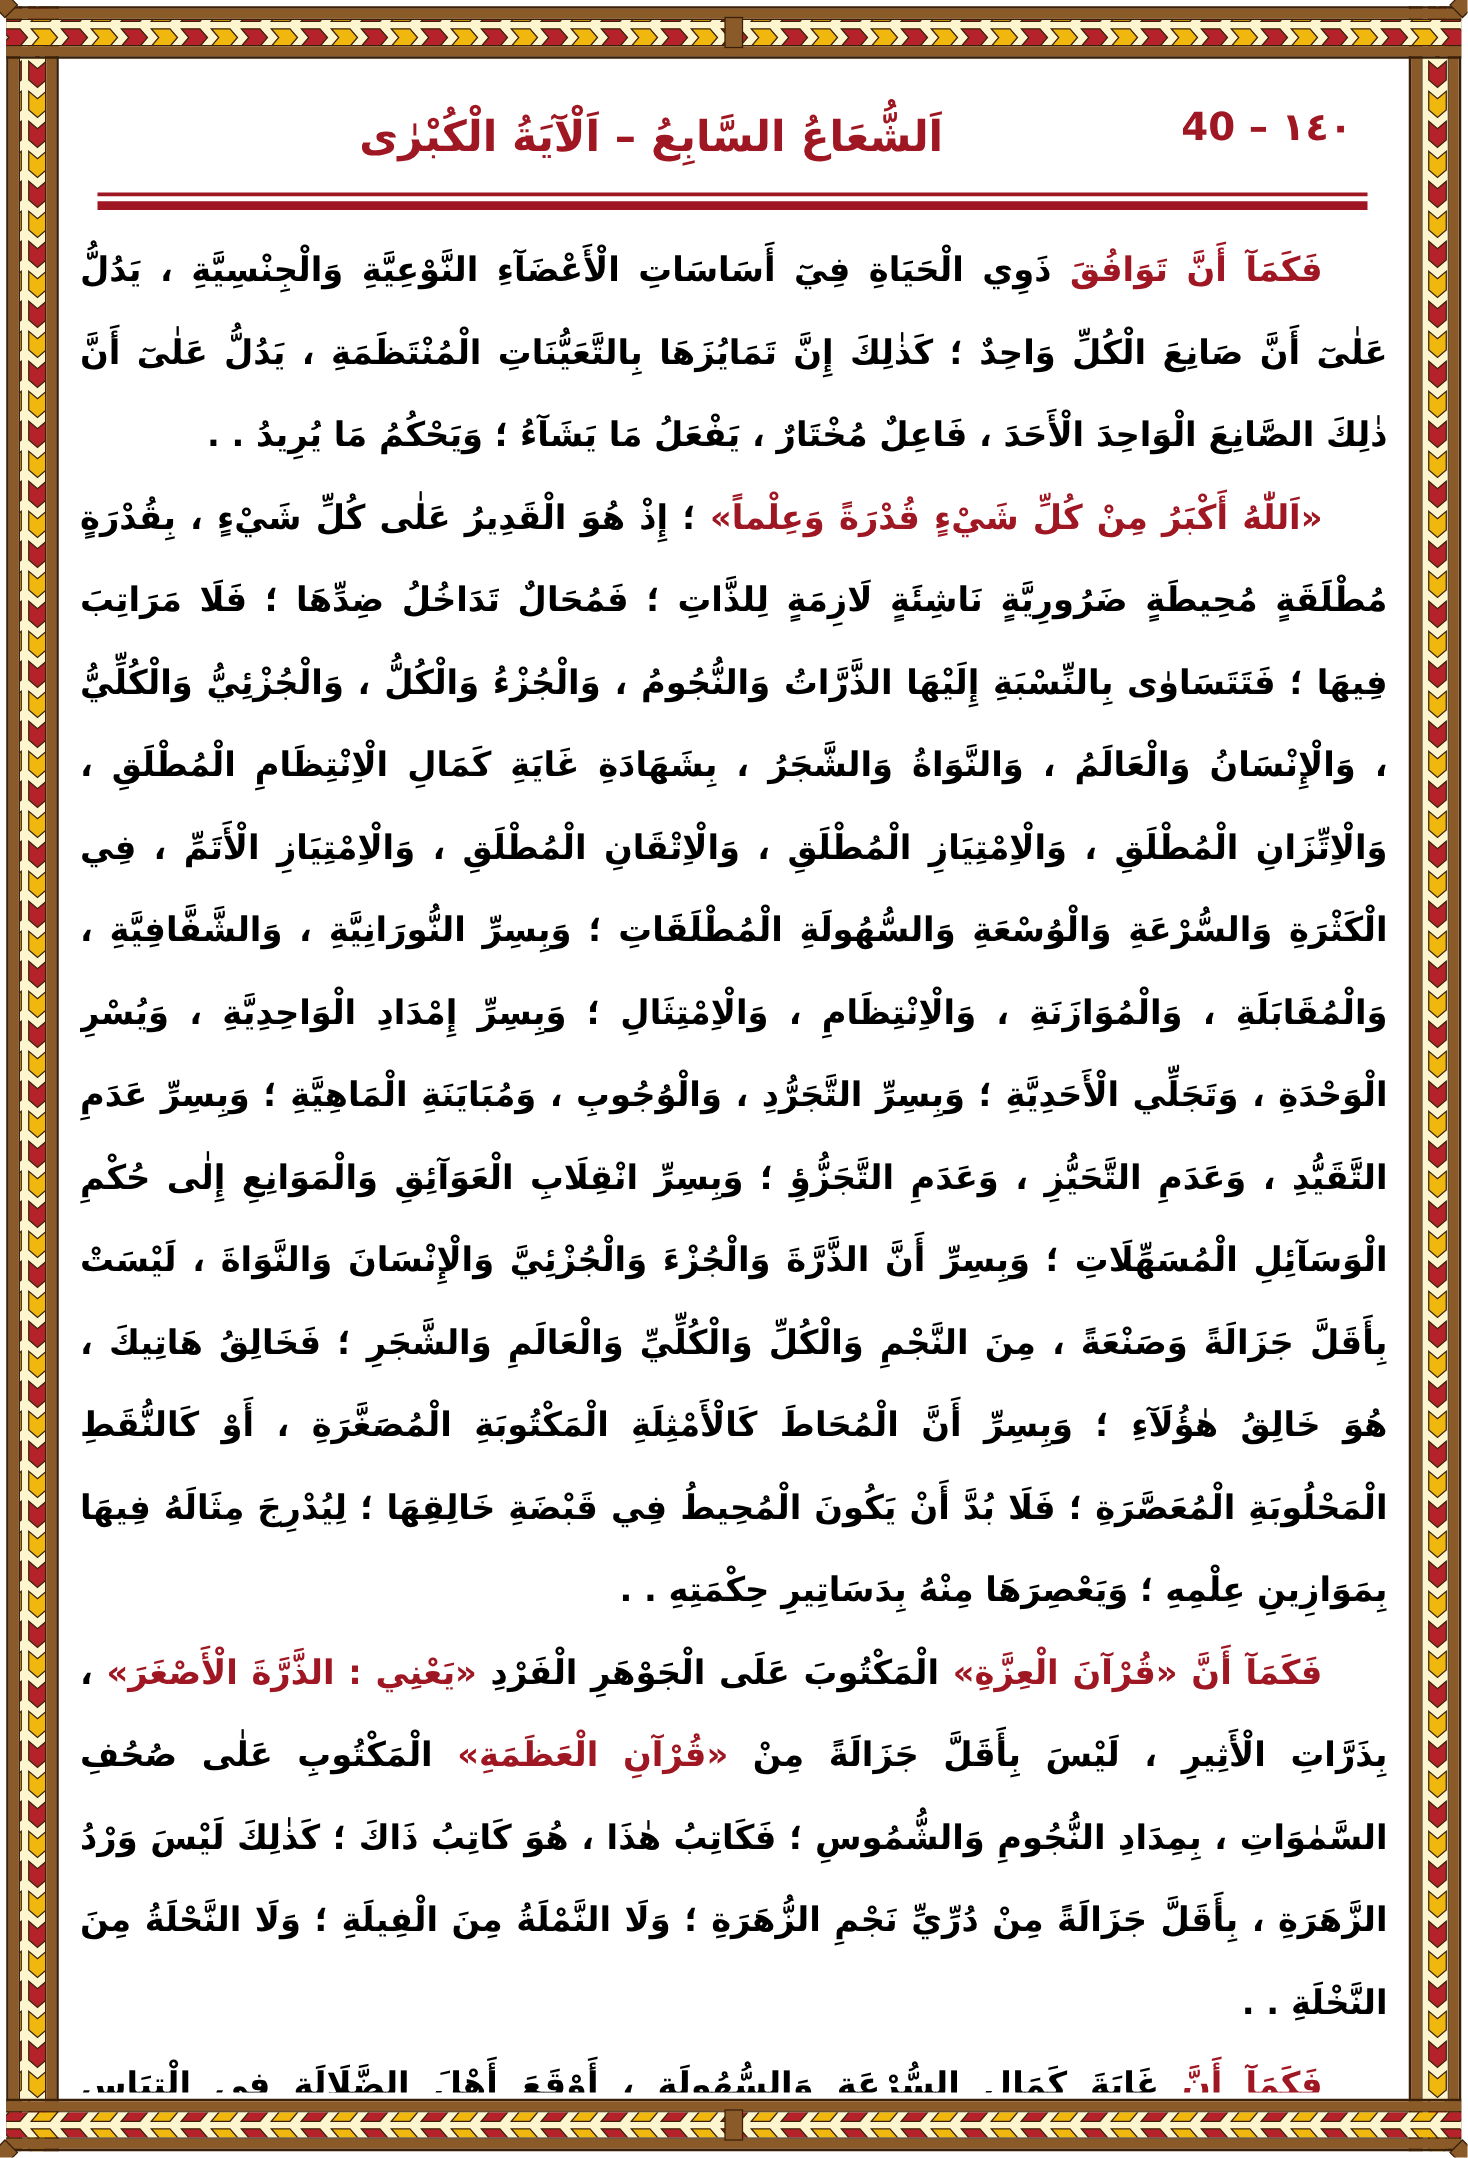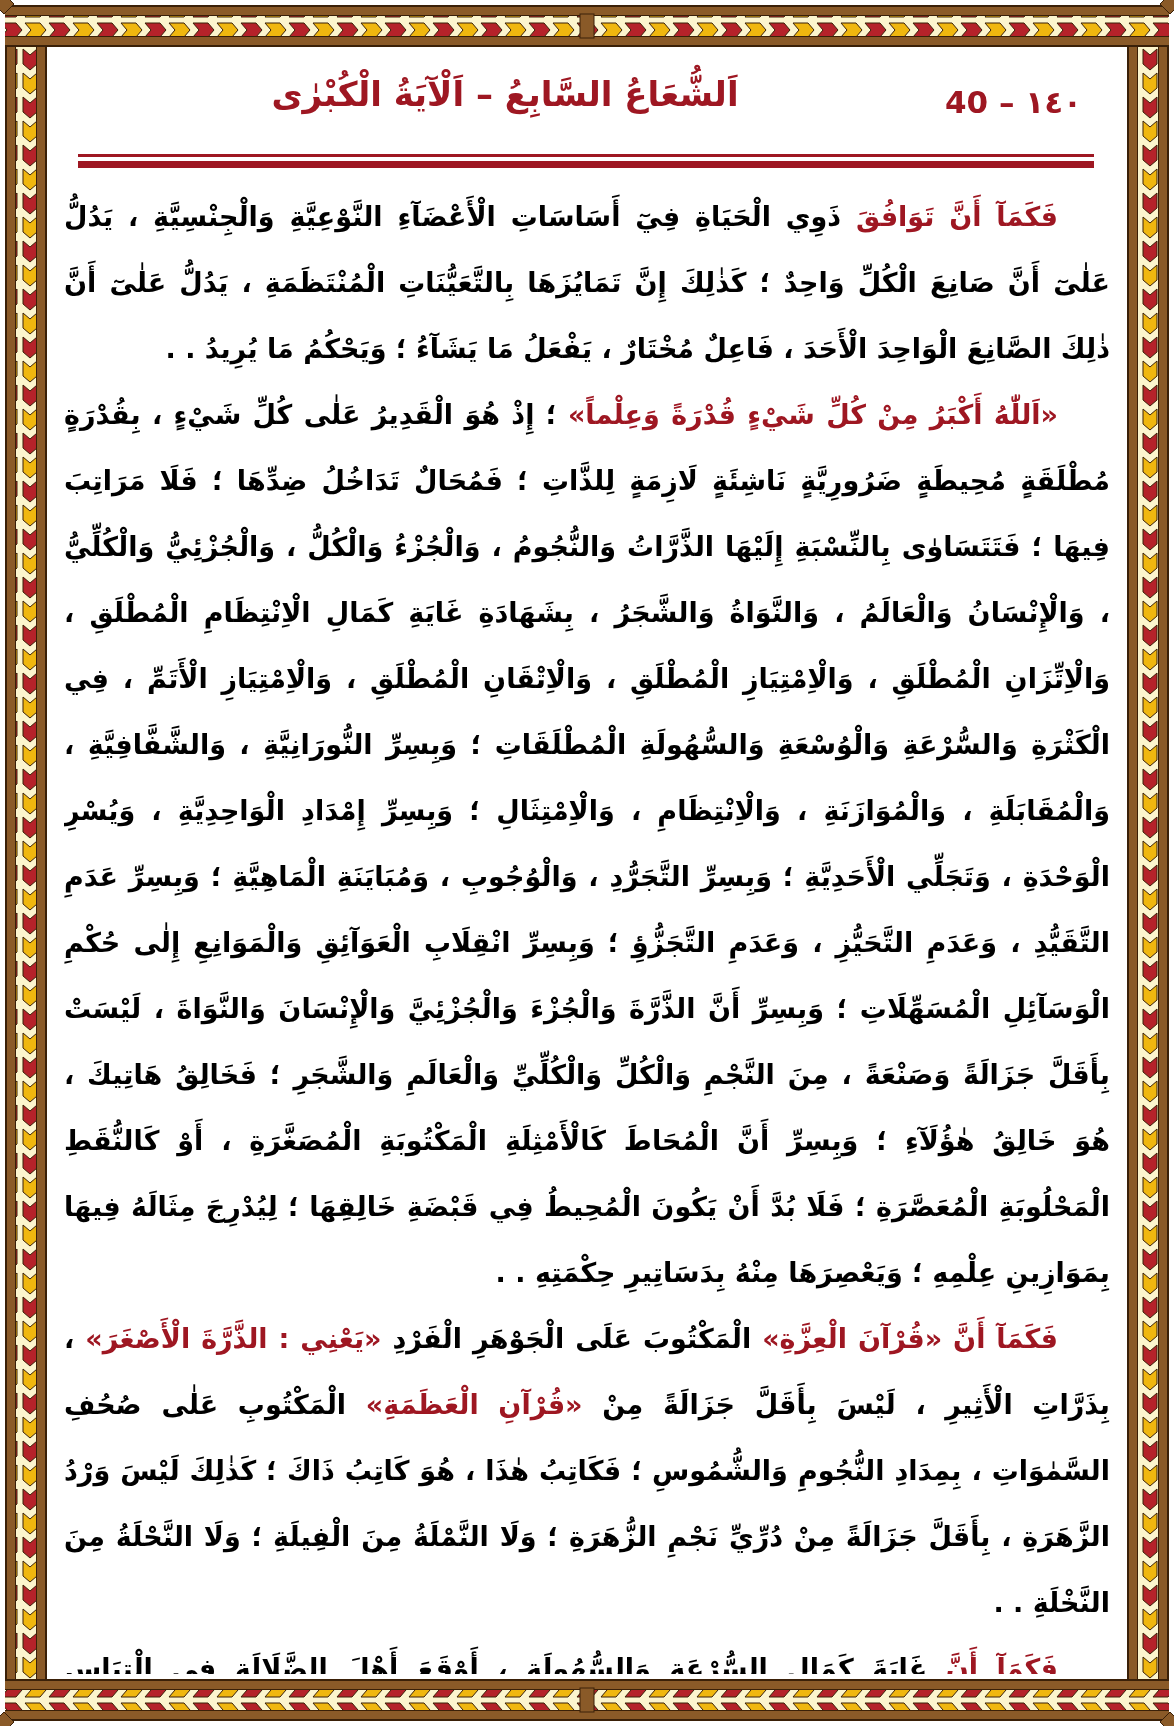--- a/index.html
+++ b/index.html
@@ -26,7 +26,7 @@
     position: absolute; left: 441px; top: 16px;
     transform: translateX(-50%);
     white-space: nowrap;
-    margin: 0;
+    margin: 16px;
     color: #9E1722; font-weight: bold; font-size: 34px; text-align: center;
   }
   .rule { margin: 10px 16px 0 14px; }

